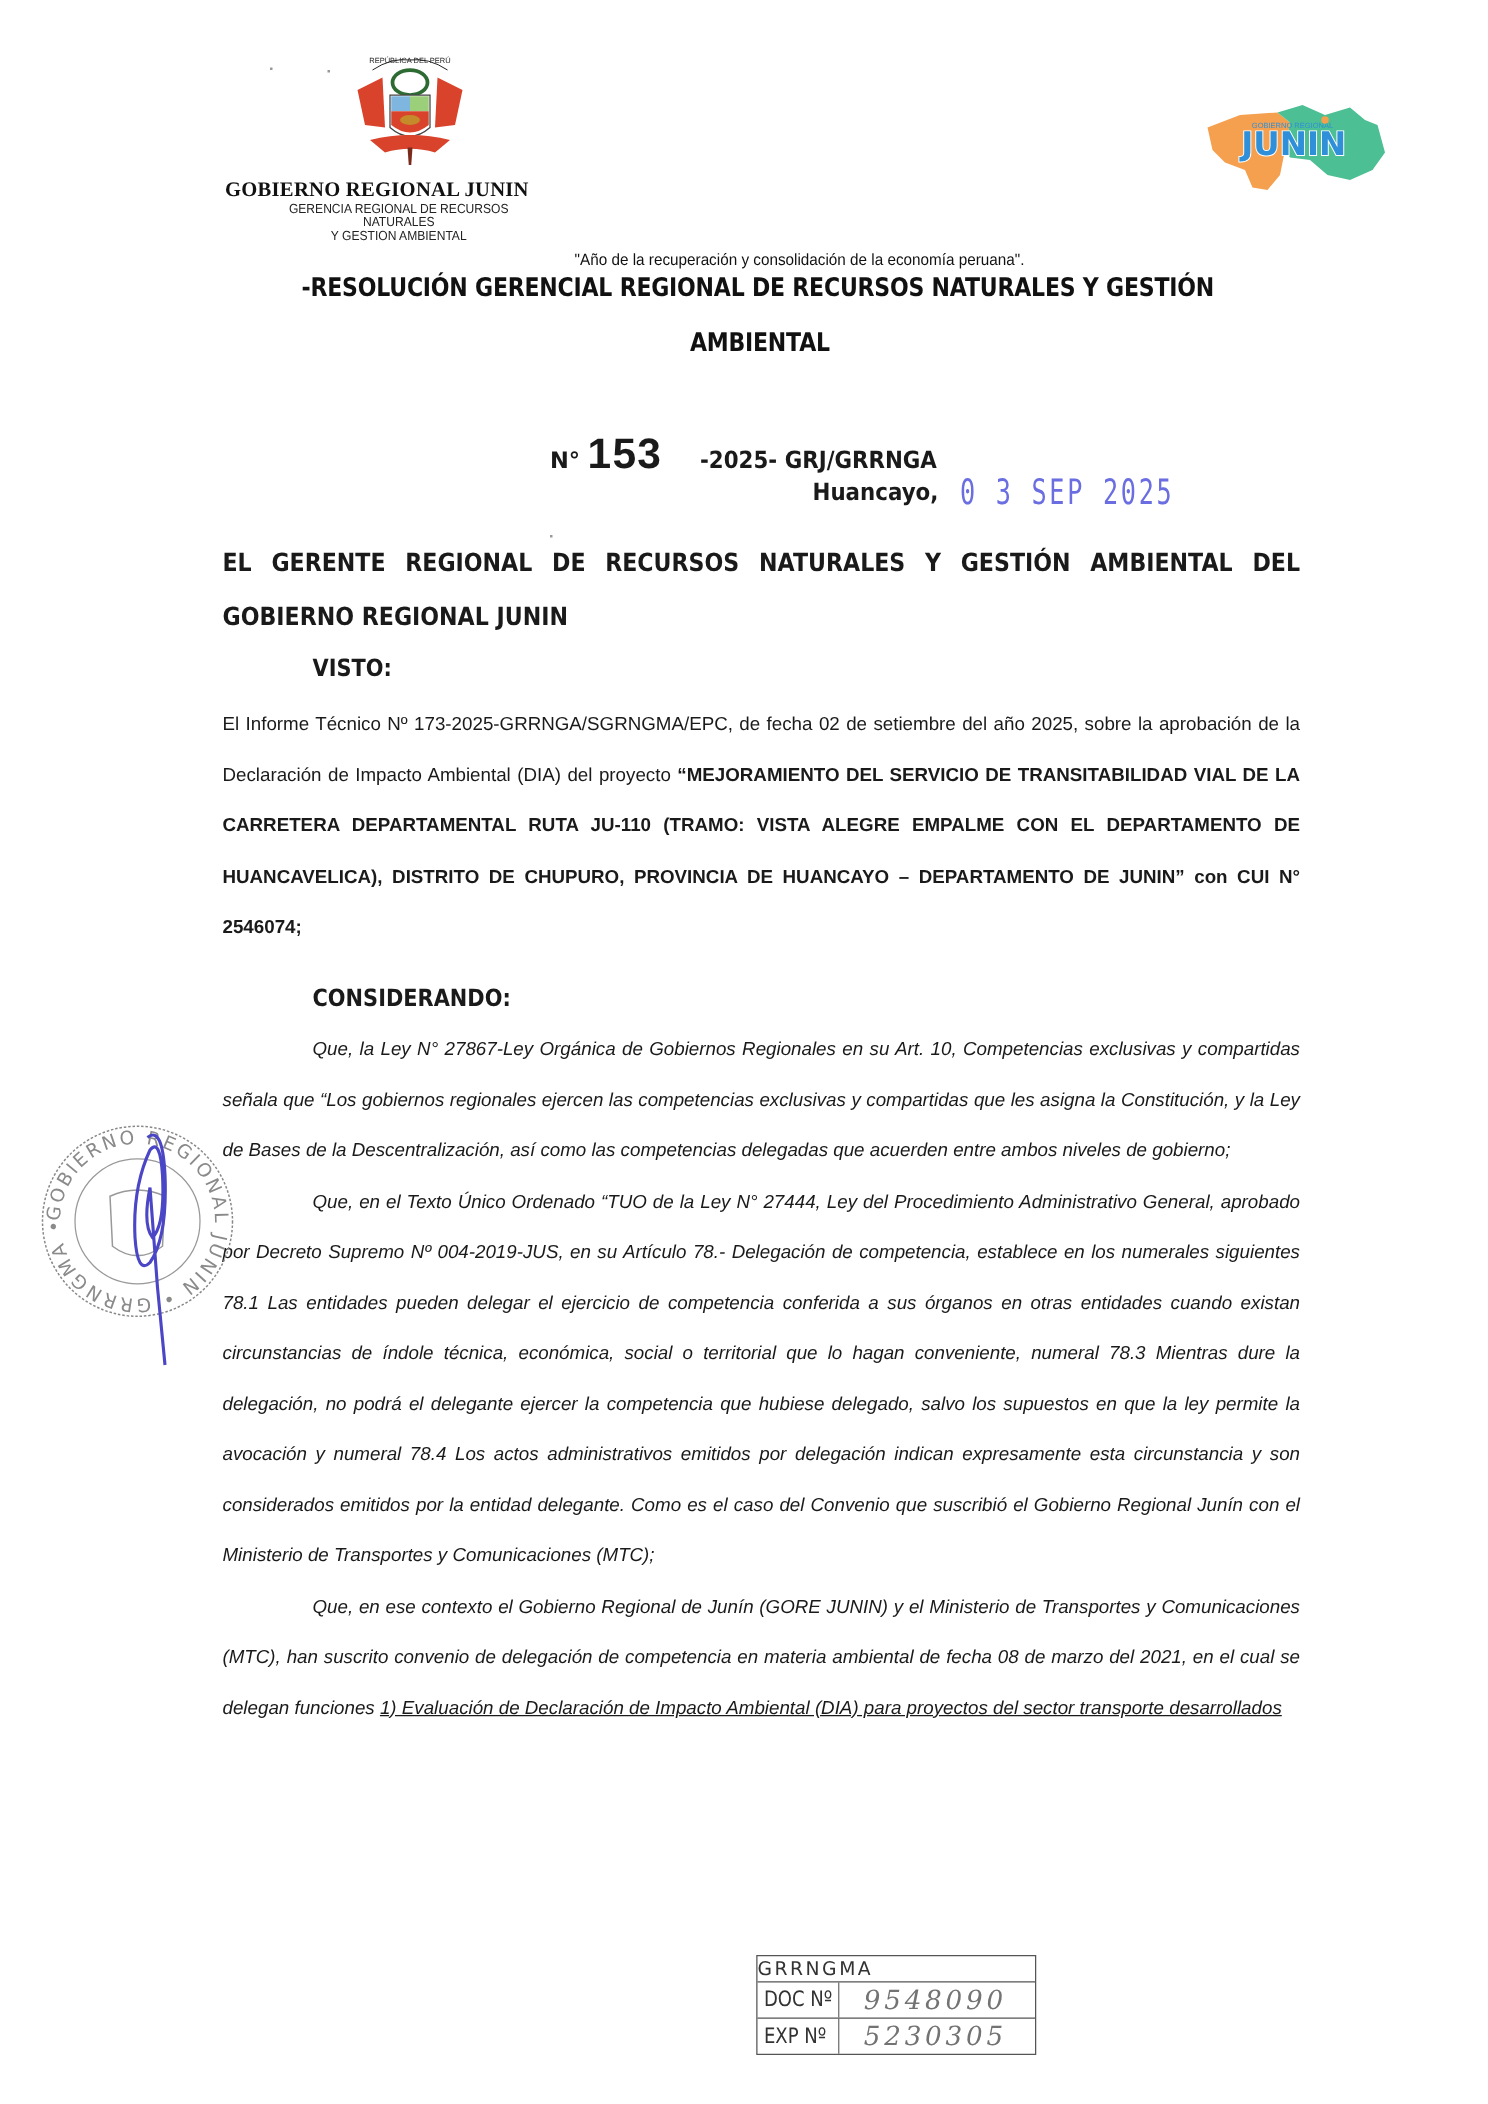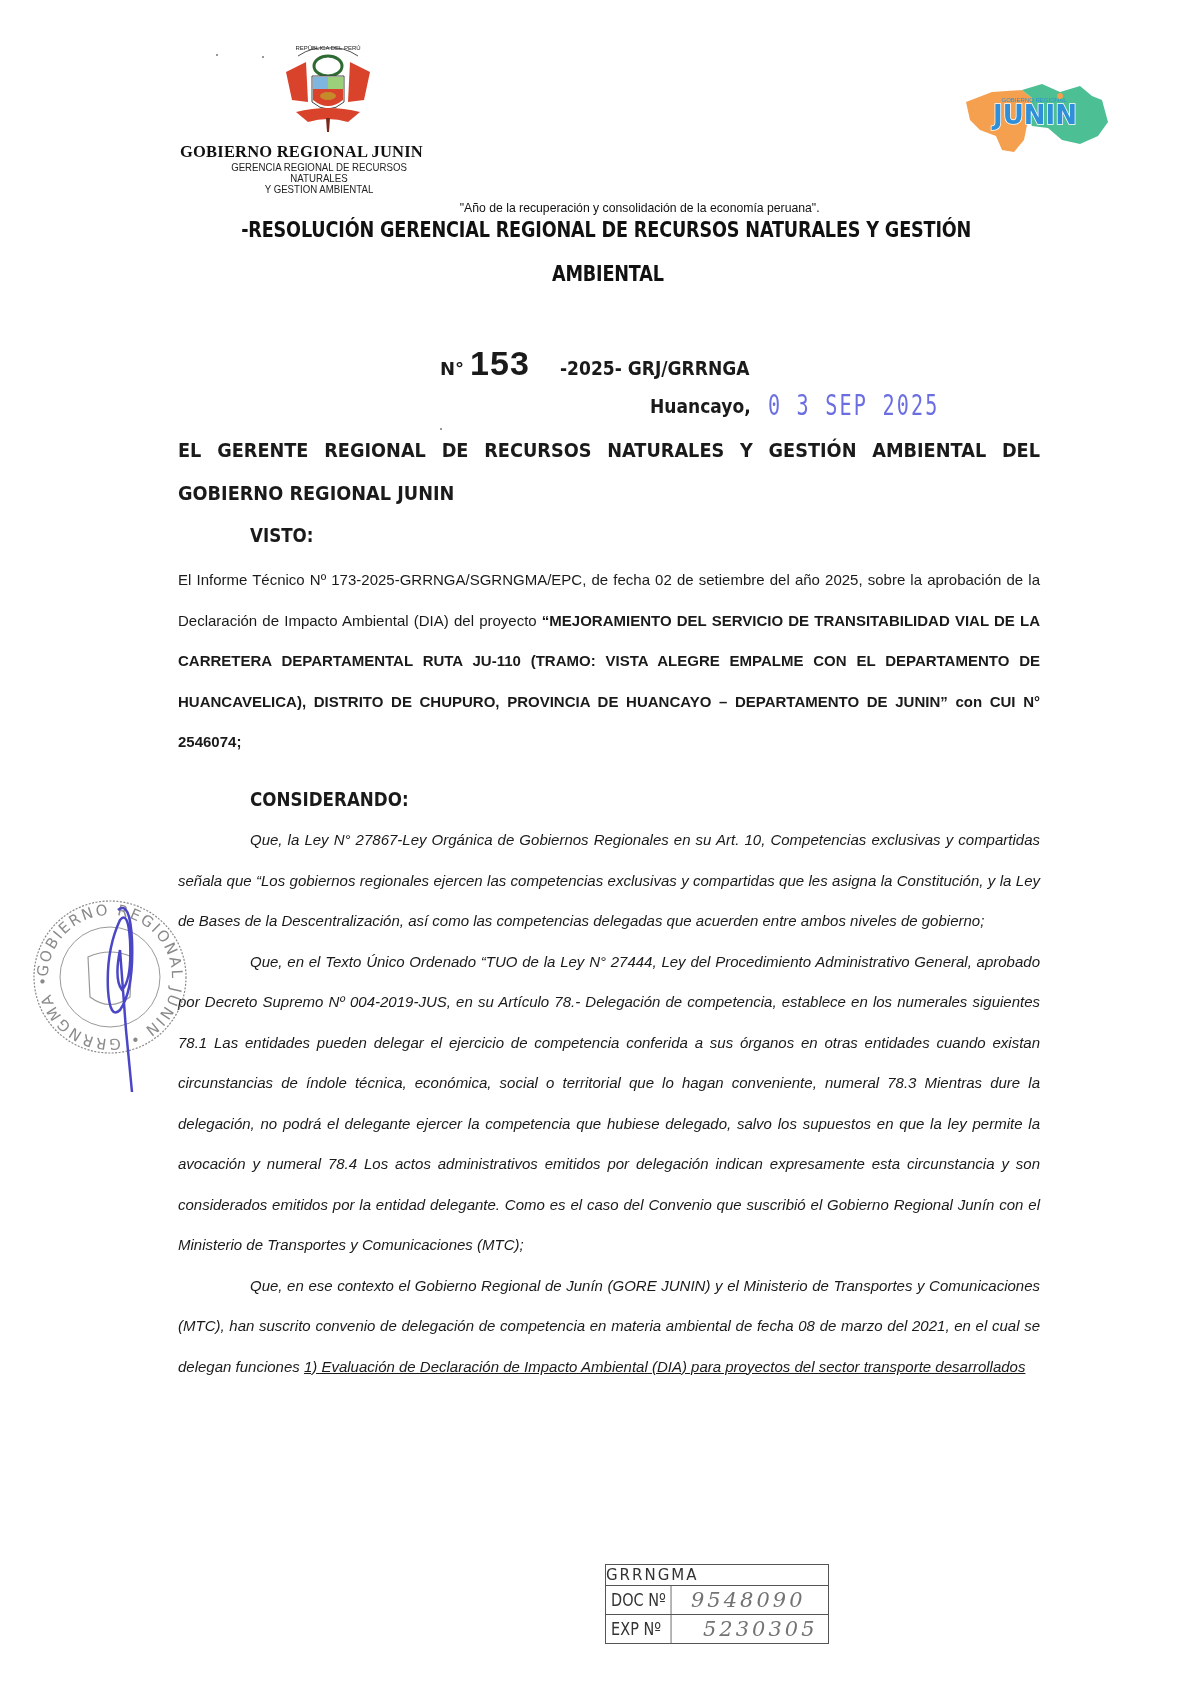--- a/index.html
+++ b/index.html
@@ -17,7 +17,7 @@
   .num-prefix { font-size:18px; }
   .num-val { font-size:34px; font-family:"Liberation Sans", sans-serif; margin:0 30px 0 6px; letter-spacing:1px; }
   .num-suffix { font-size:19px; transform:scaleX(0.9); display:inline-block; transform-origin:left; }
-  .date-line { left:650px; top:383px;margin-top:12px; }
+  .date-line { left:650px; top:383px; }
   .city { font-weight:bold; font-size:19px; font-family:"DejaVu Sans", sans-serif; transform:scaleX(0.9); display:inline-block; transform-origin:left; }
   .stamp-date { position:absolute; left:118px; top:-6px; white-space:nowrap; font-family:"DejaVu Sans Mono", monospace; font-size:28px; color:#6a6ee0; transform:scaleX(0.72); transform-origin:left; letter-spacing:3px; }
   .heading { left:178px; width:862px; font-weight:bold; font-size:20px; font-family:"DejaVu Sans", sans-serif; }

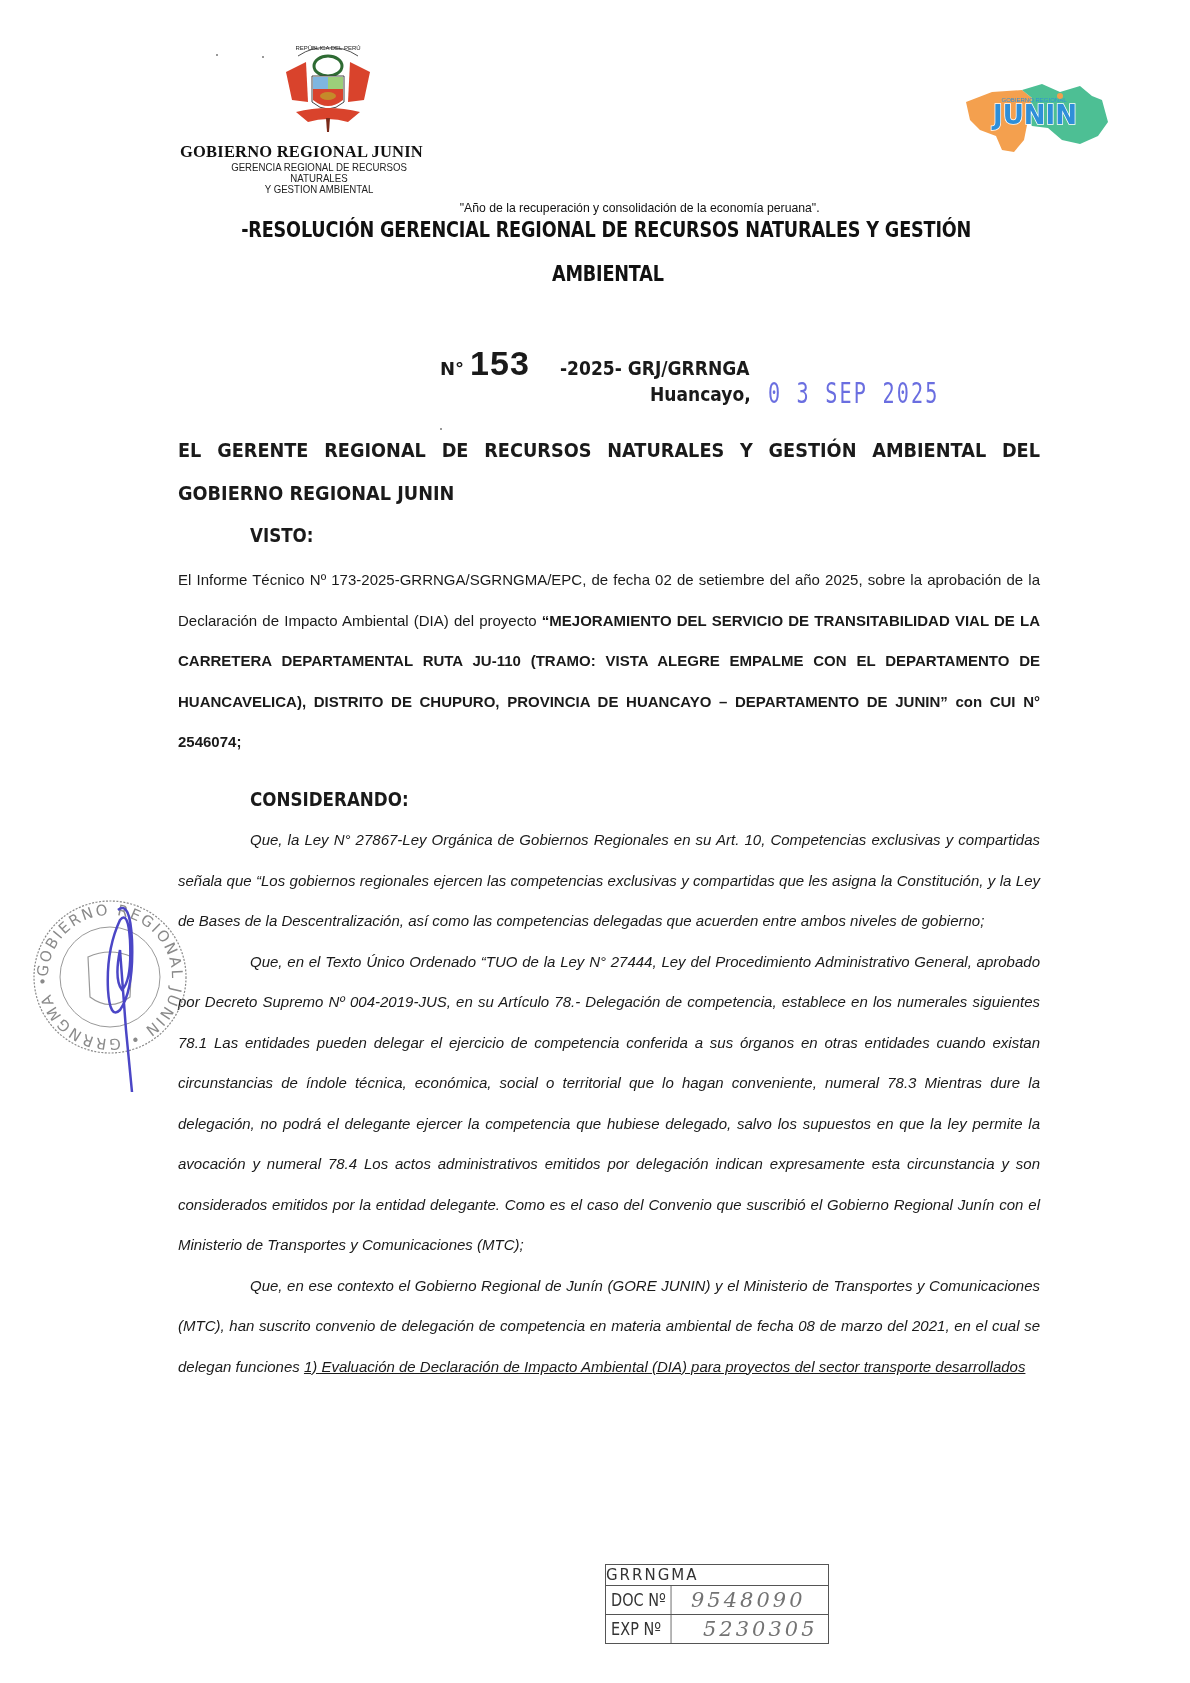--- a/index.html
+++ b/index.html
@@ -38,7 +38,7 @@
   .reg-stamp { left:605px; top:1564px; width:222px; border:1.5px solid #555; font-family:"DejaVu Sans", sans-serif; color:#333; }
   .reg-head { text-align:left; font-size:15px; letter-spacing:2px; border-bottom:1.5px solid #555; padding:1px 0; }
   .reg-row { display:flex; border-bottom:1.5px solid #555; height:28px; }
-  .reg-row:last-child { border-bottom:none;gap:12px; }
+  .reg-row:last-child { border-bottom:none; }
   .reg-label { width:70px; border-right:1.5px solid #555; font-size:17px; padding-left:6px; line-height:28px; transform:scaleX(0.85); transform-origin:left; white-space:nowrap; }
   .reg-val { flex:1; font-family:"DejaVu Serif", serif; font-style:italic; color:#737373; font-size:21px; padding-left:8px; line-height:28px; letter-spacing:3px; }
   .speck { position:absolute; width:2px; height:2px; background:#999; }

